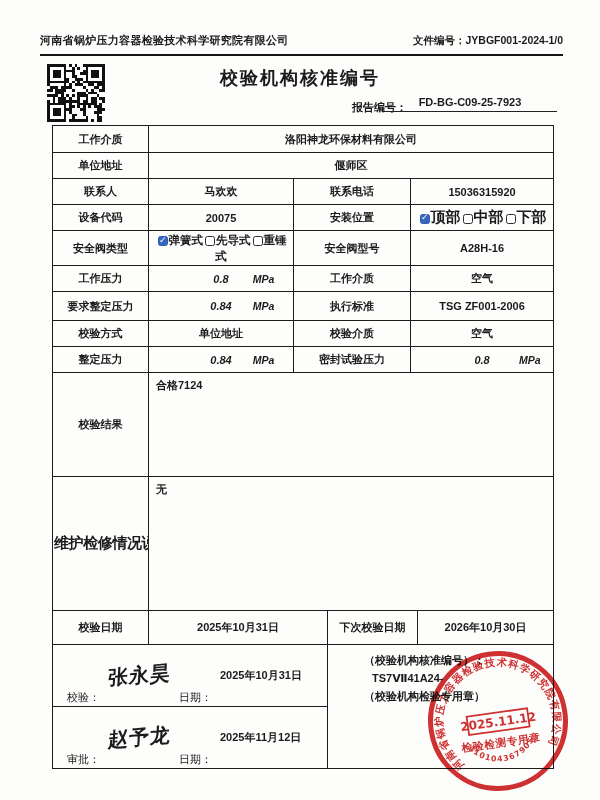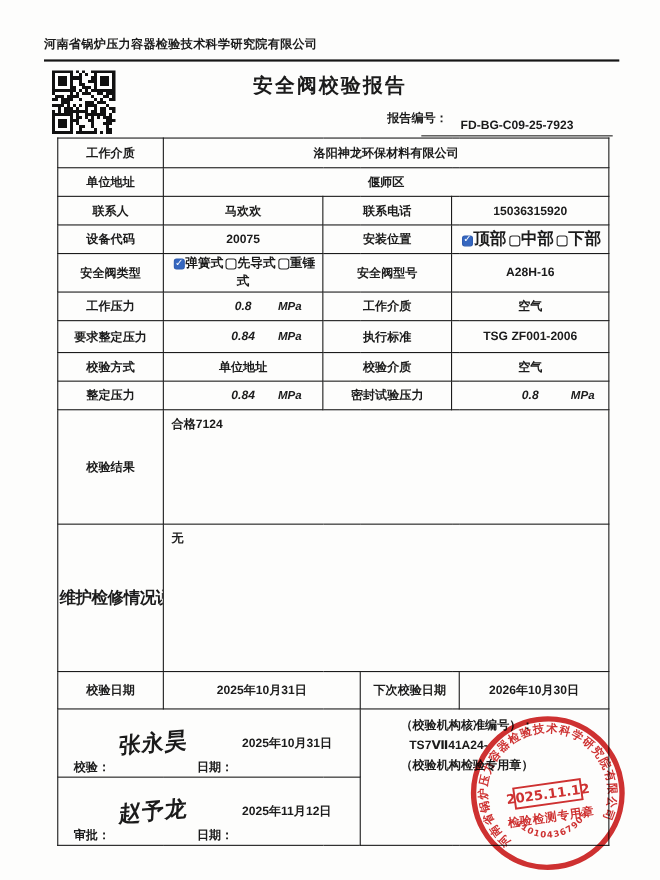--- a/index.html
+++ b/index.html
@@ -57,6 +57,7 @@
 
 <div class="abs hdr-row">
   <span class="hdr-company">河南省锅炉压力容器检验技术科学研究院有限公司</span>
+  <span class="hdr-doc"><span>文件编号：</span><span>JYBGF001-2024-1/0</span></span>
 </div>
 <div class="abs hdr-rule"></div>
 

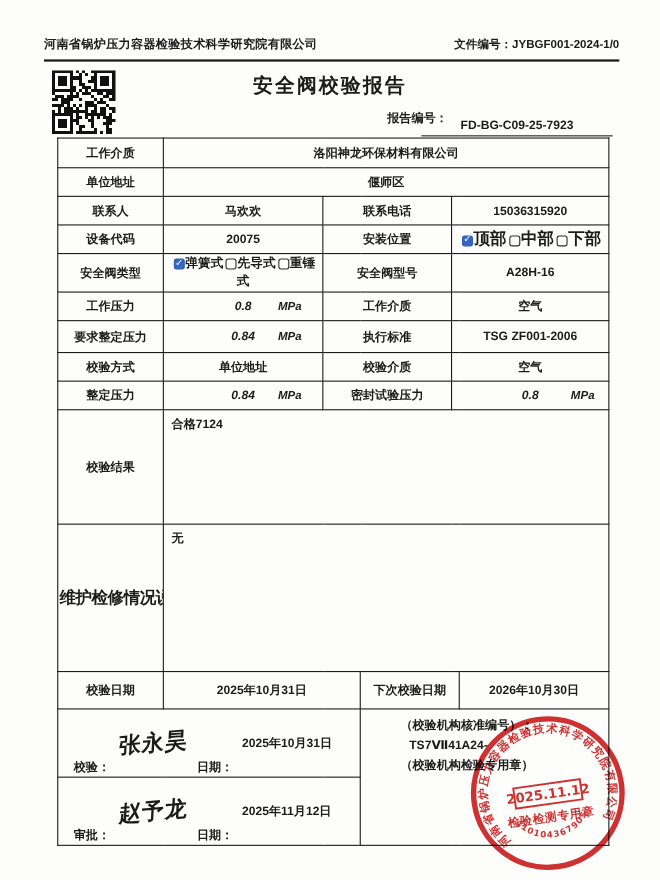--- a/index.html
+++ b/index.html
@@ -223,7 +223,7 @@
       <rect x="19" y="20" width="1" height="1" fill="#111"></rect>
     </svg>
 </div>
-<div class="abs title">安全阀校验报告</div>
+<div class="abs title">校验机构核准编号</div>
 <div class="abs repno-label">报告编号：</div>
 <div class="abs repno-value">FD-BG-C09-25-7923</div>
 

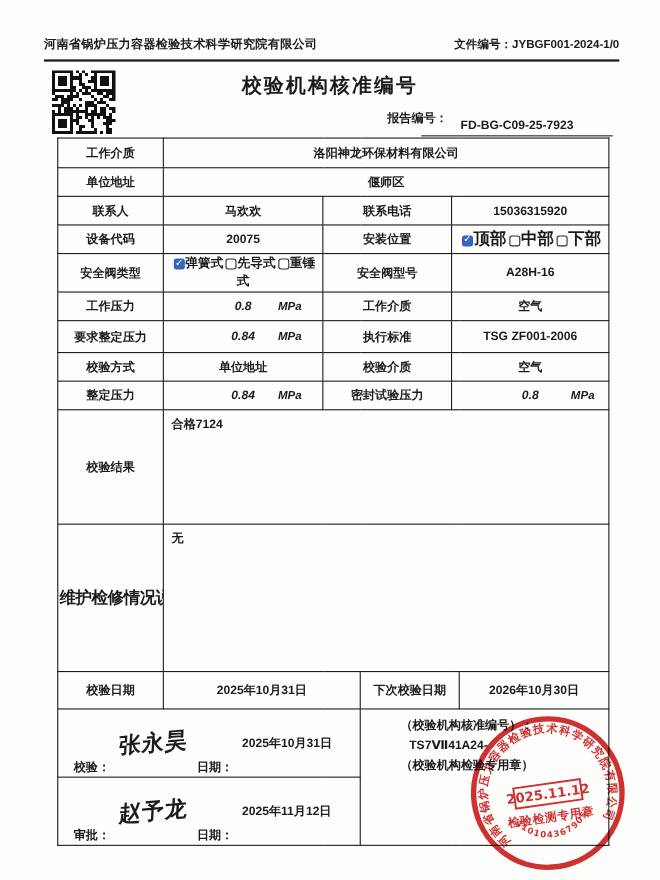--- a/index.html
+++ b/index.html
@@ -19,7 +19,7 @@
   .qr svg{width:100%;height:100%;}
   .title{left:0;top:66px;width:600px;text-align:center;font-size:18px;font-weight:bold;letter-spacing:2px;}
   .repno-label{left:308px;top:100px;font-size:11px;font-weight:bold;margin-left:44px;}
-  .repno-value{left:383px;top:108px;width:174px;text-align:center;font-size:11px;font-weight:bold;
+  .repno-value{left:383px;top:96px;width:174px;text-align:center;font-size:11px;font-weight:bold;
     border-bottom:1.5px solid #222;padding-bottom:3px;}
   
   .tblwrap{left:52px;top:125px;width:501px;}

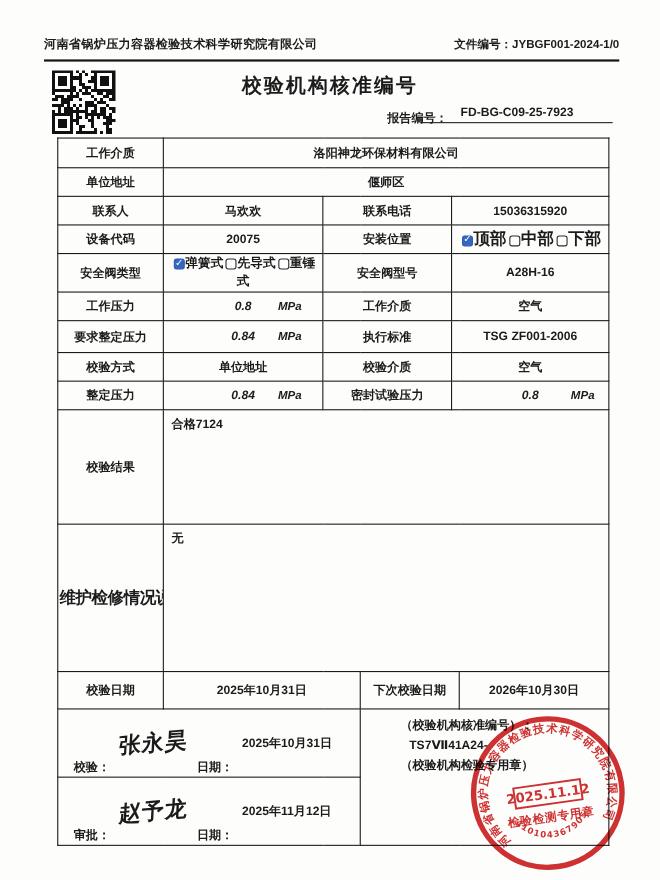--- a/index.html
+++ b/index.html
@@ -41,7 +41,7 @@
   .cbx-cell-wrap{font-size:11.5px;white-space:normal;line-height:1.4;}
   
   .sigrow{display:flex;align-items:center;text-align:left;padding-left:10px;gap:8px;}
-  .siglabel{font-size:11px;font-weight:bold;white-space:nowrap;margin-top:44px;}
+  .siglabel{font-size:11px;font-weight:normal;white-space:nowrap;margin-top:44px;}
   .signame{font-size:20px;font-weight:600;transform:rotate(-5deg) skewX(-8deg);
            font-family:"DejaVu Serif","Liberation Serif",serif;white-space:nowrap;letter-spacing:1px;}
   .sigdate{font-size:11px;font-weight:bold;white-space:nowrap;}

